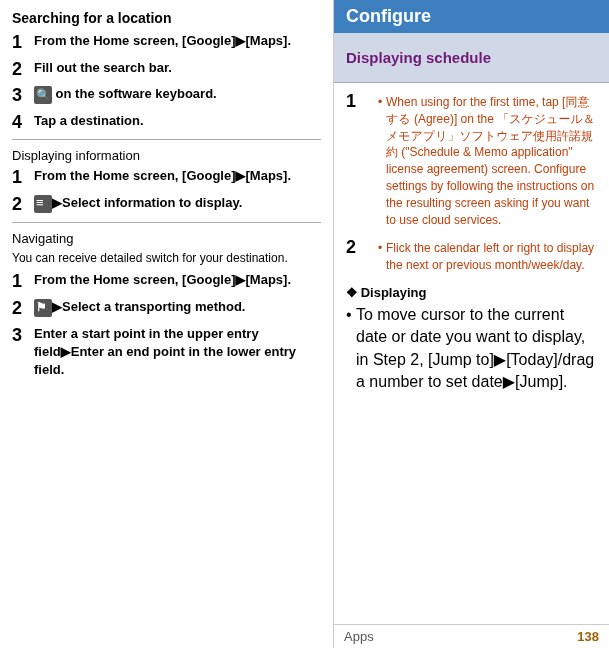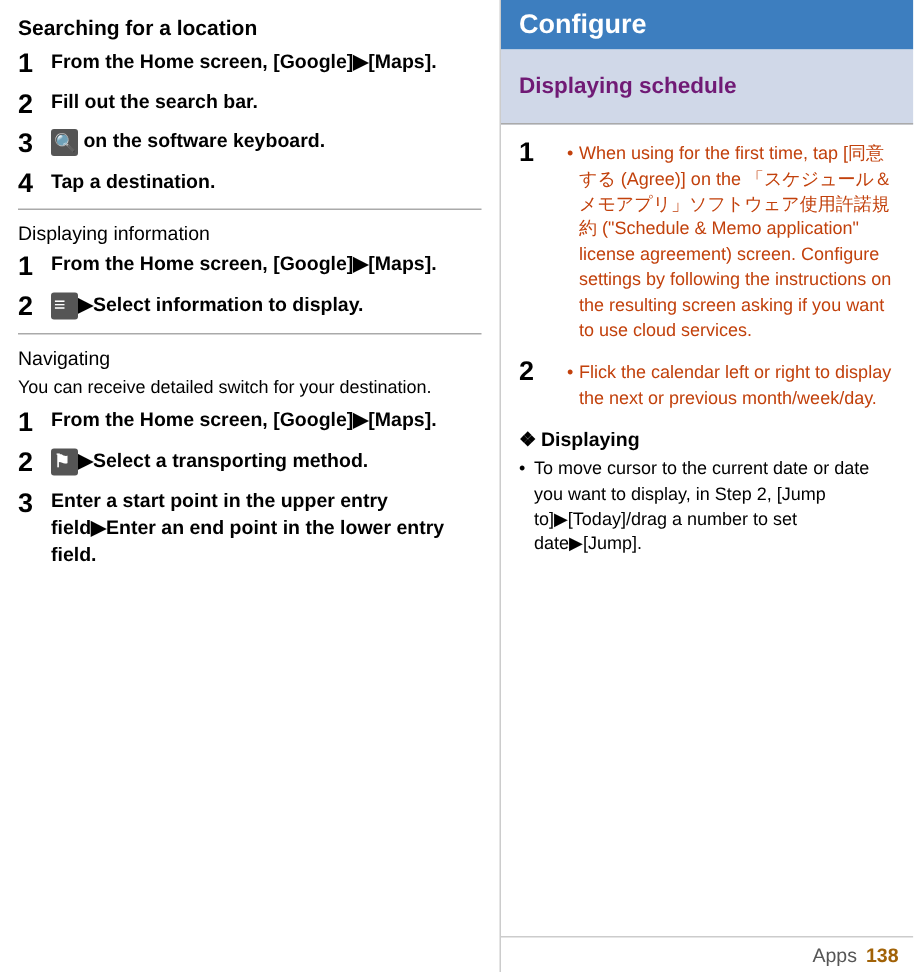--- a/index.html
+++ b/index.html
@@ -174,7 +174,7 @@
     }
 
     .info-bullet {
-      font-size: 12px;
+      font-size: 16px;
       color: #000;
       line-height: 1.4;
       margin-bottom: 4px;

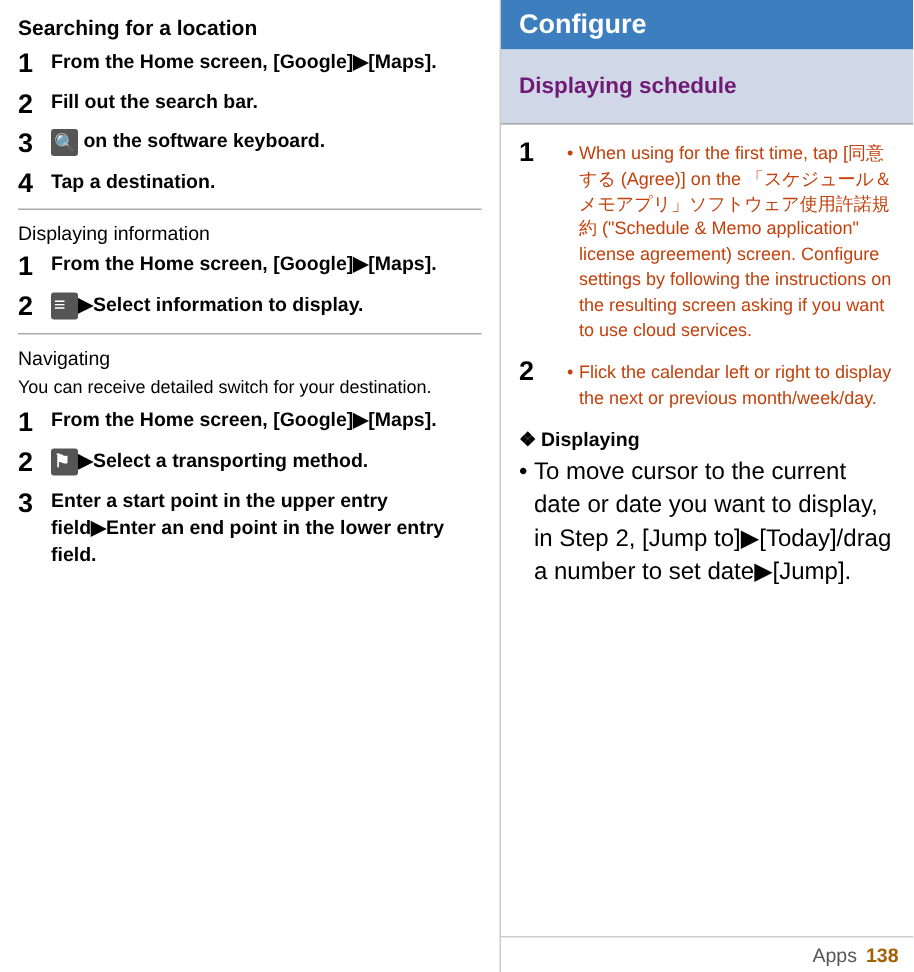--- a/index.html
+++ b/index.html
@@ -191,7 +191,7 @@
     
     .page-footer {
       display: flex;
-      justify-content: flex-end;
+      justify-content: space-between;
       align-items: center;
       padding: 4px 10px;
       border-top: 1px solid #ccc;

